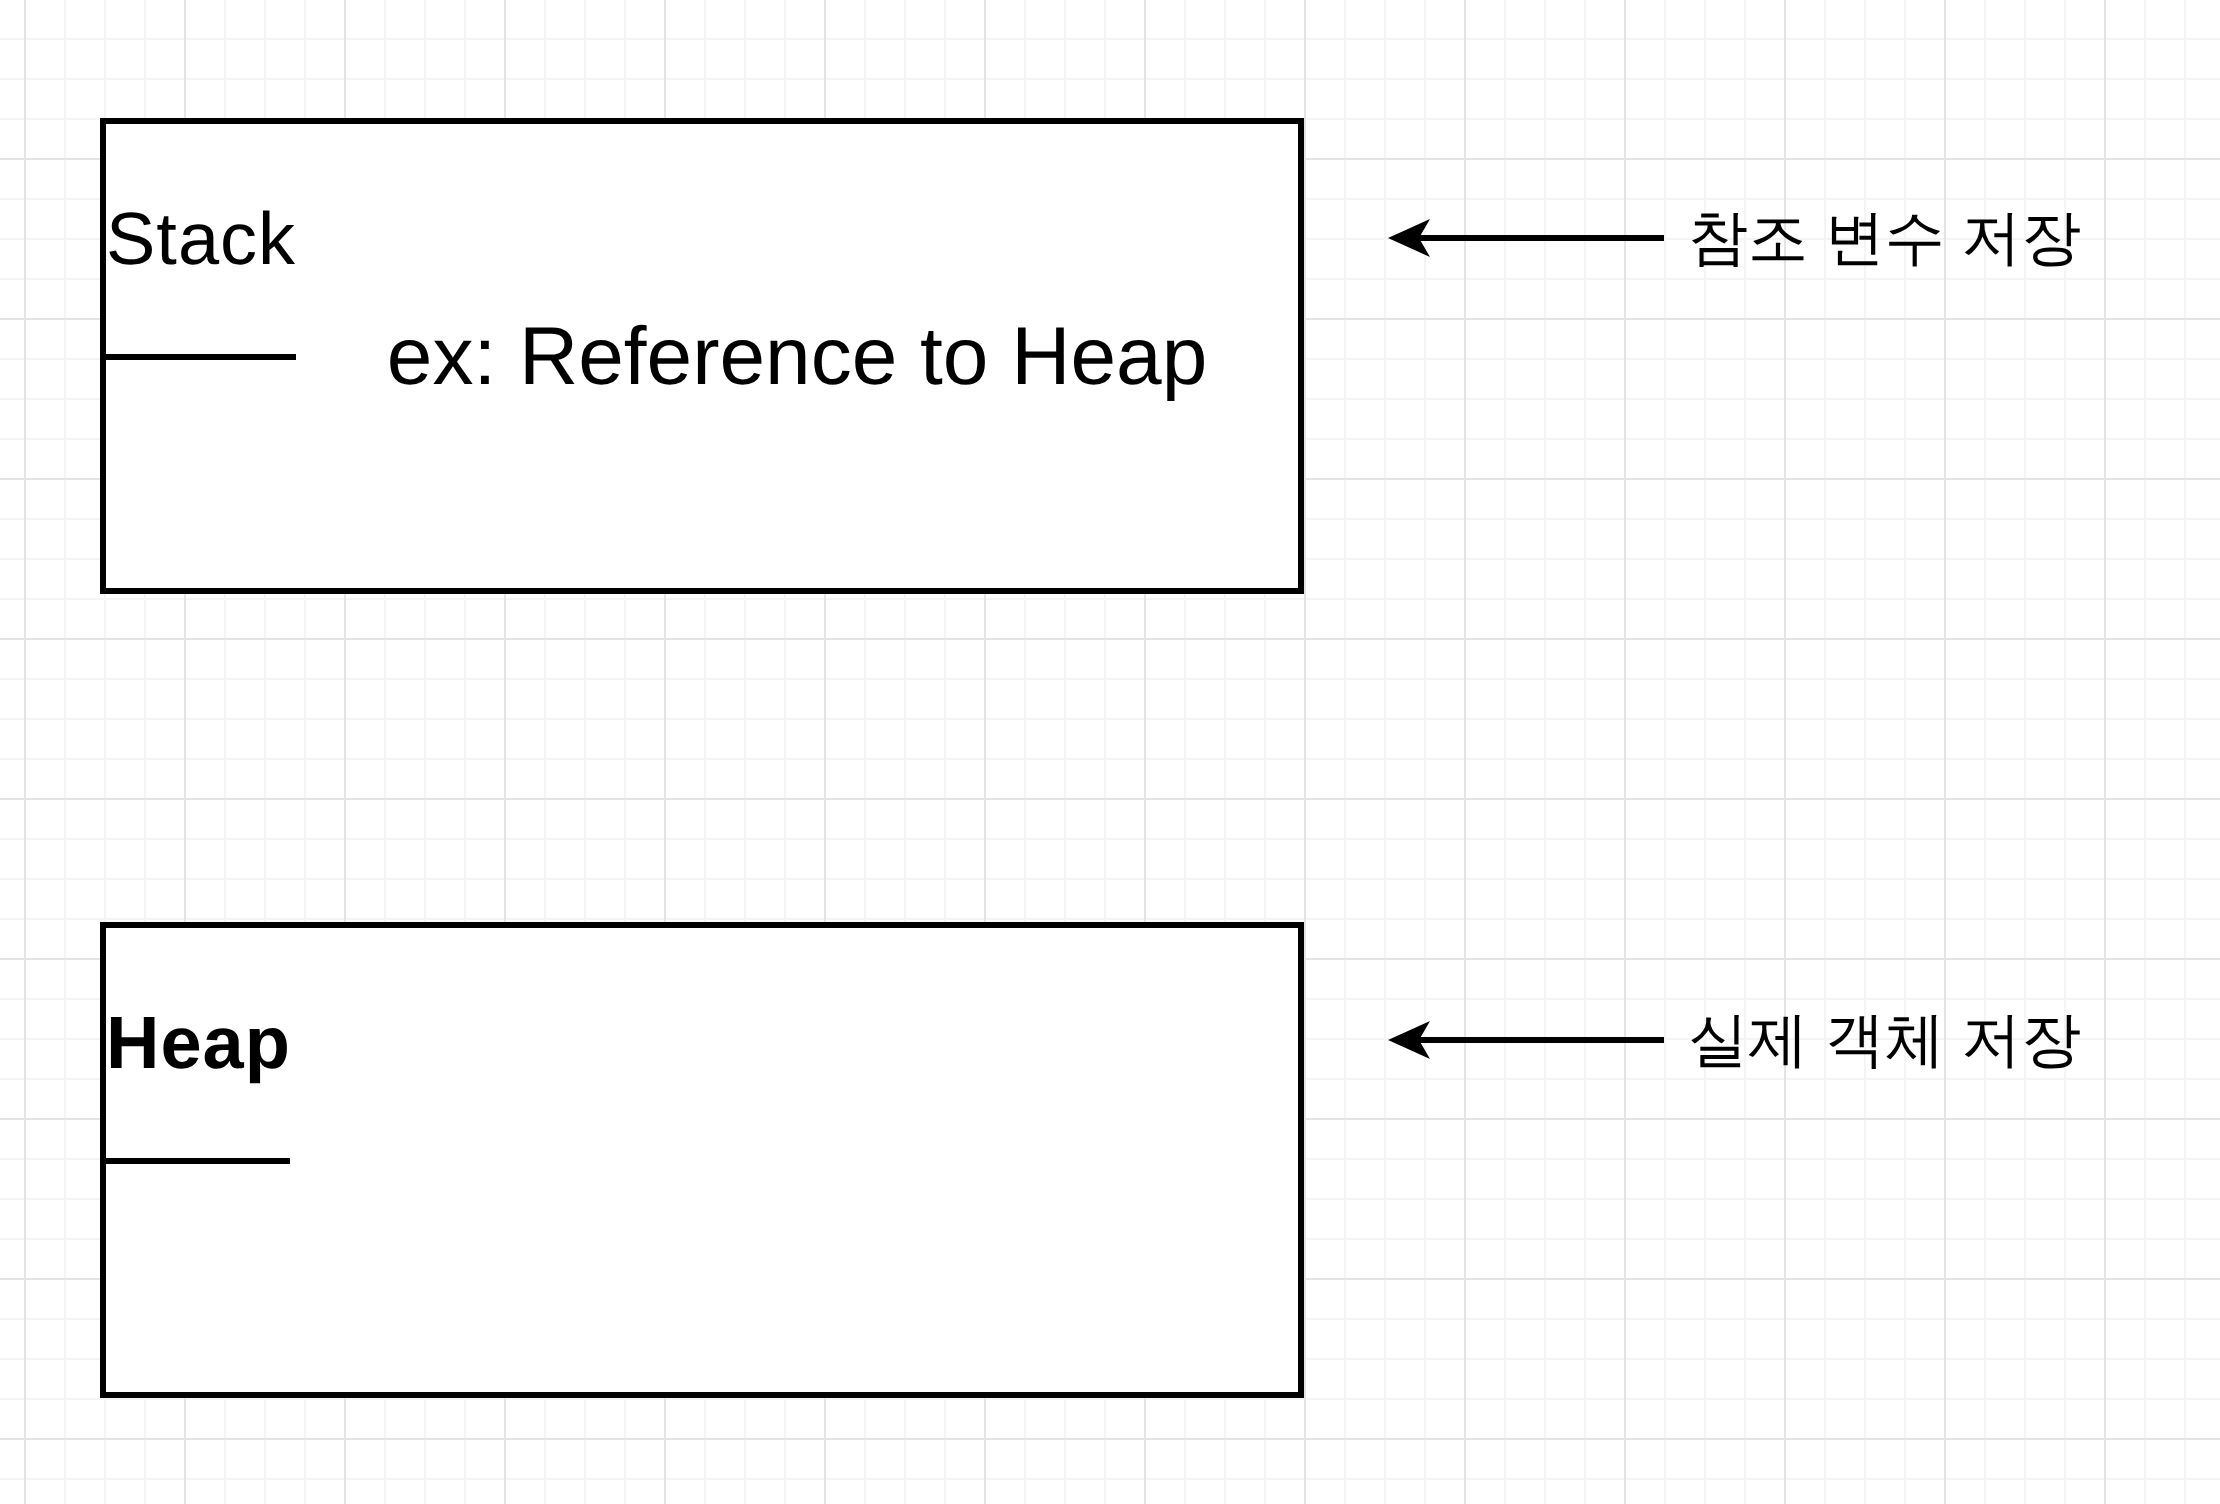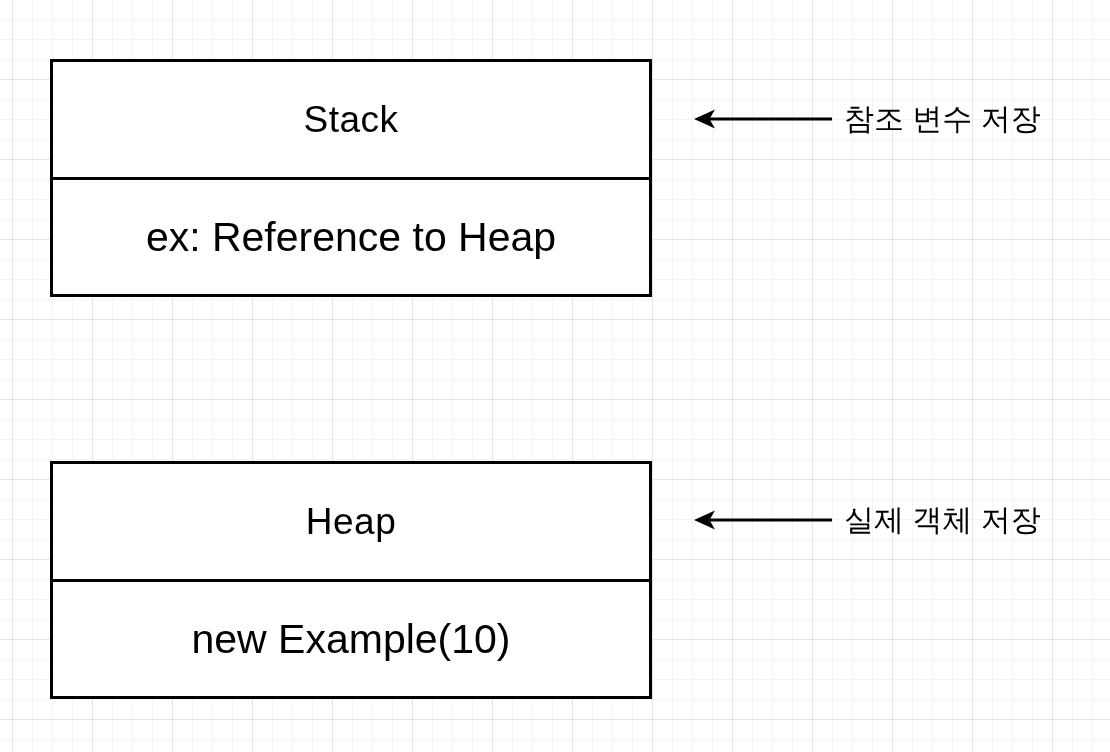--- a/index.html
+++ b/index.html
@@ -31,7 +31,7 @@
     border: 3px solid #000000;
     background: #ffffff;
     display: flex;
-    flex-direction: column;
+    flex-direction: row;
   }
   #node-stack { top: 59px; }
   #node-heap  { top: 461px; }

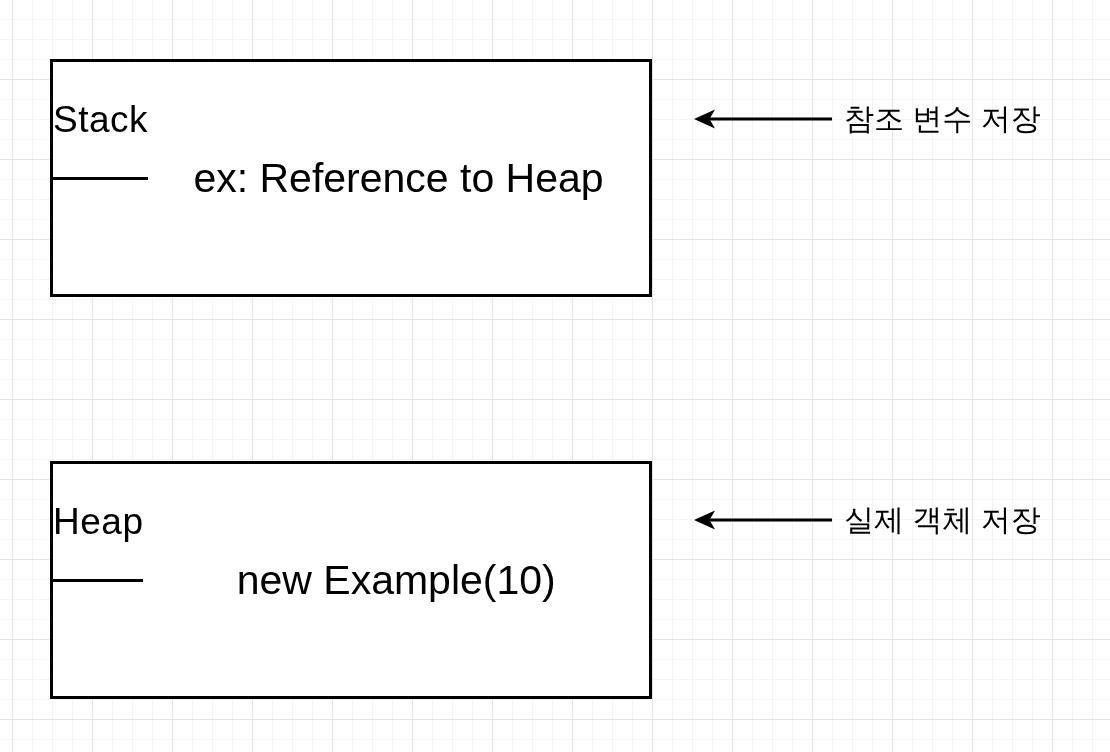--- a/index.html
+++ b/index.html
@@ -34,7 +34,7 @@
     flex-direction: row;
   }
   #node-stack { top: 59px; }
-  #node-heap  { top: 461px; }
+  #node-heap  { top: 461px; font-weight: bold; }
   .node-title {
     height: 115px;
     border-bottom: 3px solid #000000;

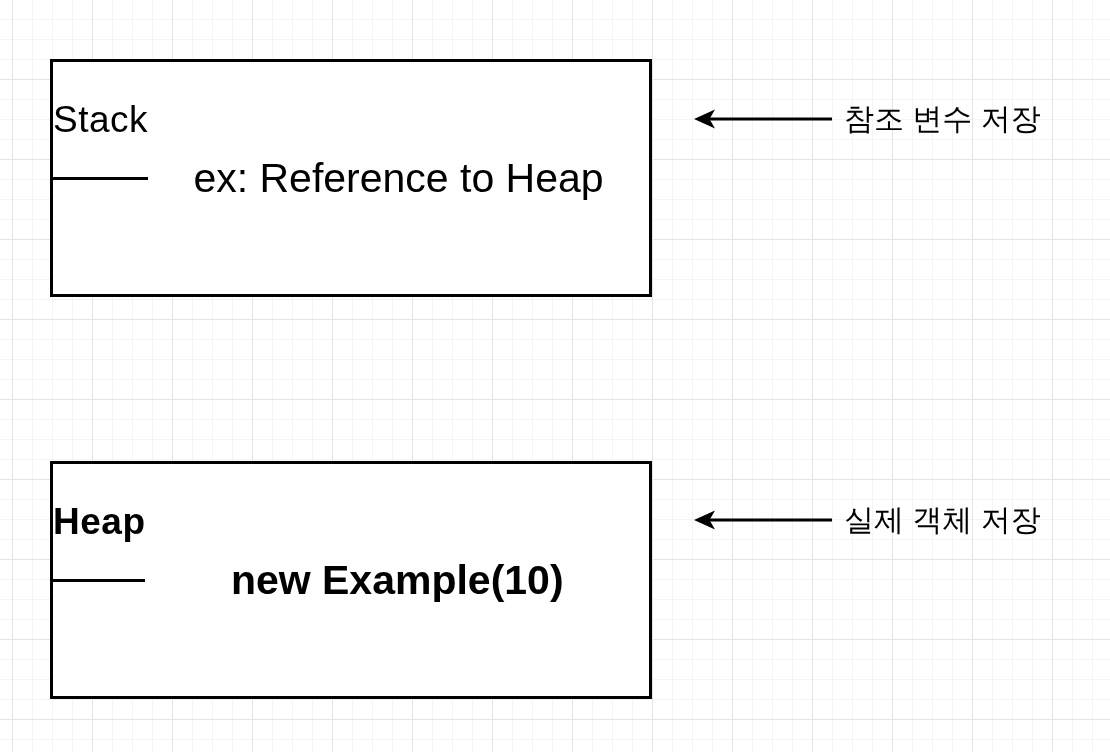--- a/index.html
+++ b/index.html
@@ -84,7 +84,6 @@
 
   <div class="node" id="node-heap">
     <div class="node-title">Heap</div>
-    <div class="node-body">new Example(10)</div>
   </div>
 
   <div class="annotation" id="annotation-stack">

